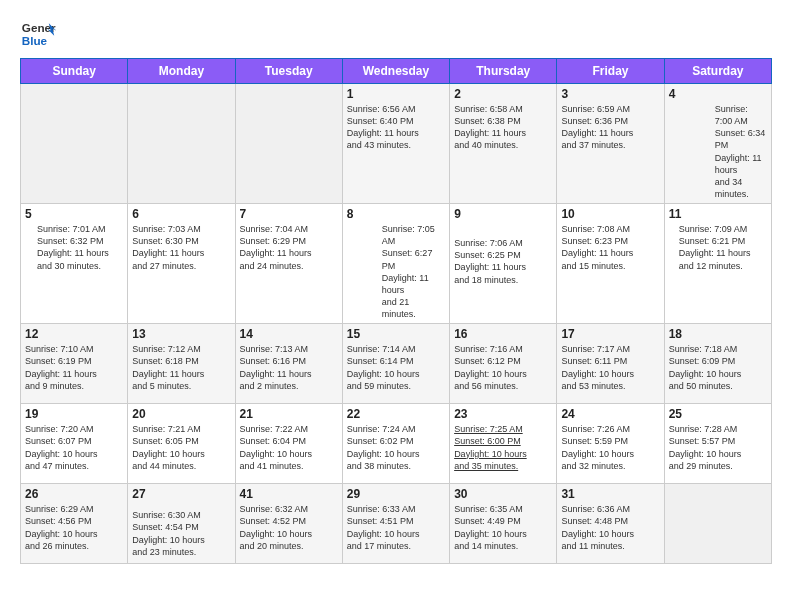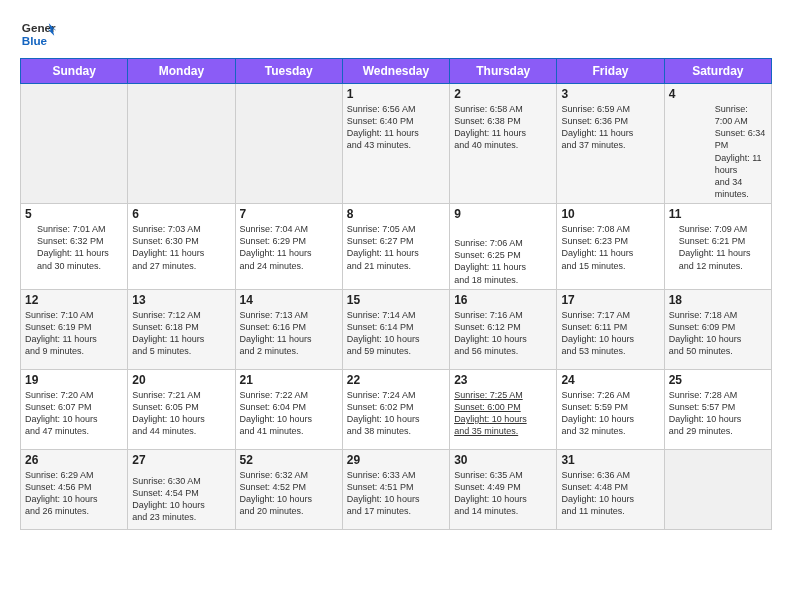--- a/index.html
+++ b/index.html
@@ -172,7 +172,7 @@
           </td>
           <td>
             <div class="day-num">8</div>
-            <div class="day-info" style="white-space: pre-line;">Sunrise: 7:05 AM
+            <div class="day-info" style="white-space: pre-line; margin-left: 35px;">Sunrise: 7:05 AM
 Sunset: 6:27 PM
 Daylight: 11 hours
 and 21 minutes.</div>

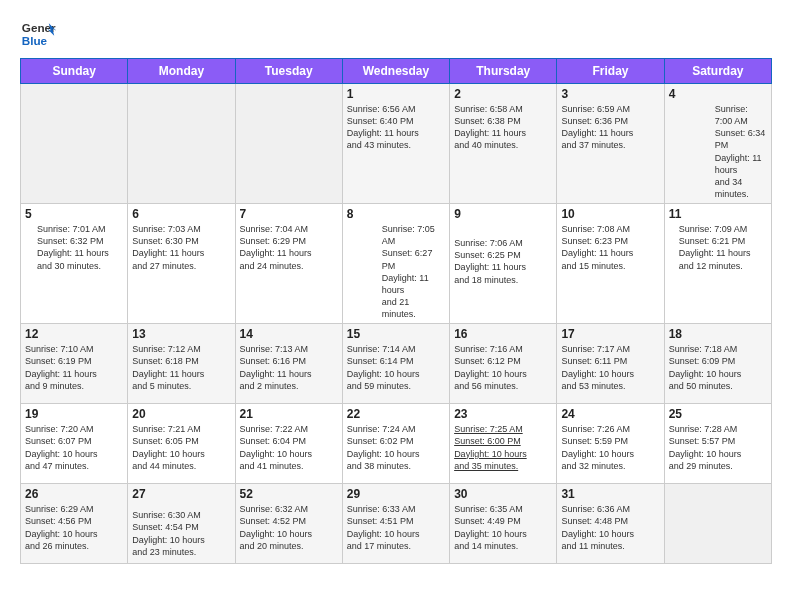--- a/index.html
+++ b/index.html
@@ -317,7 +317,7 @@
 and 23 minutes.</div>
           </td>
           <td>
-            <div class="day-num">52</div>
+            <div class="day-num">41</div>
             <div class="day-info" style="white-space: pre-line;">Sunrise: 6:32 AM
 Sunset: 4:52 PM
 Daylight: 10 hours

